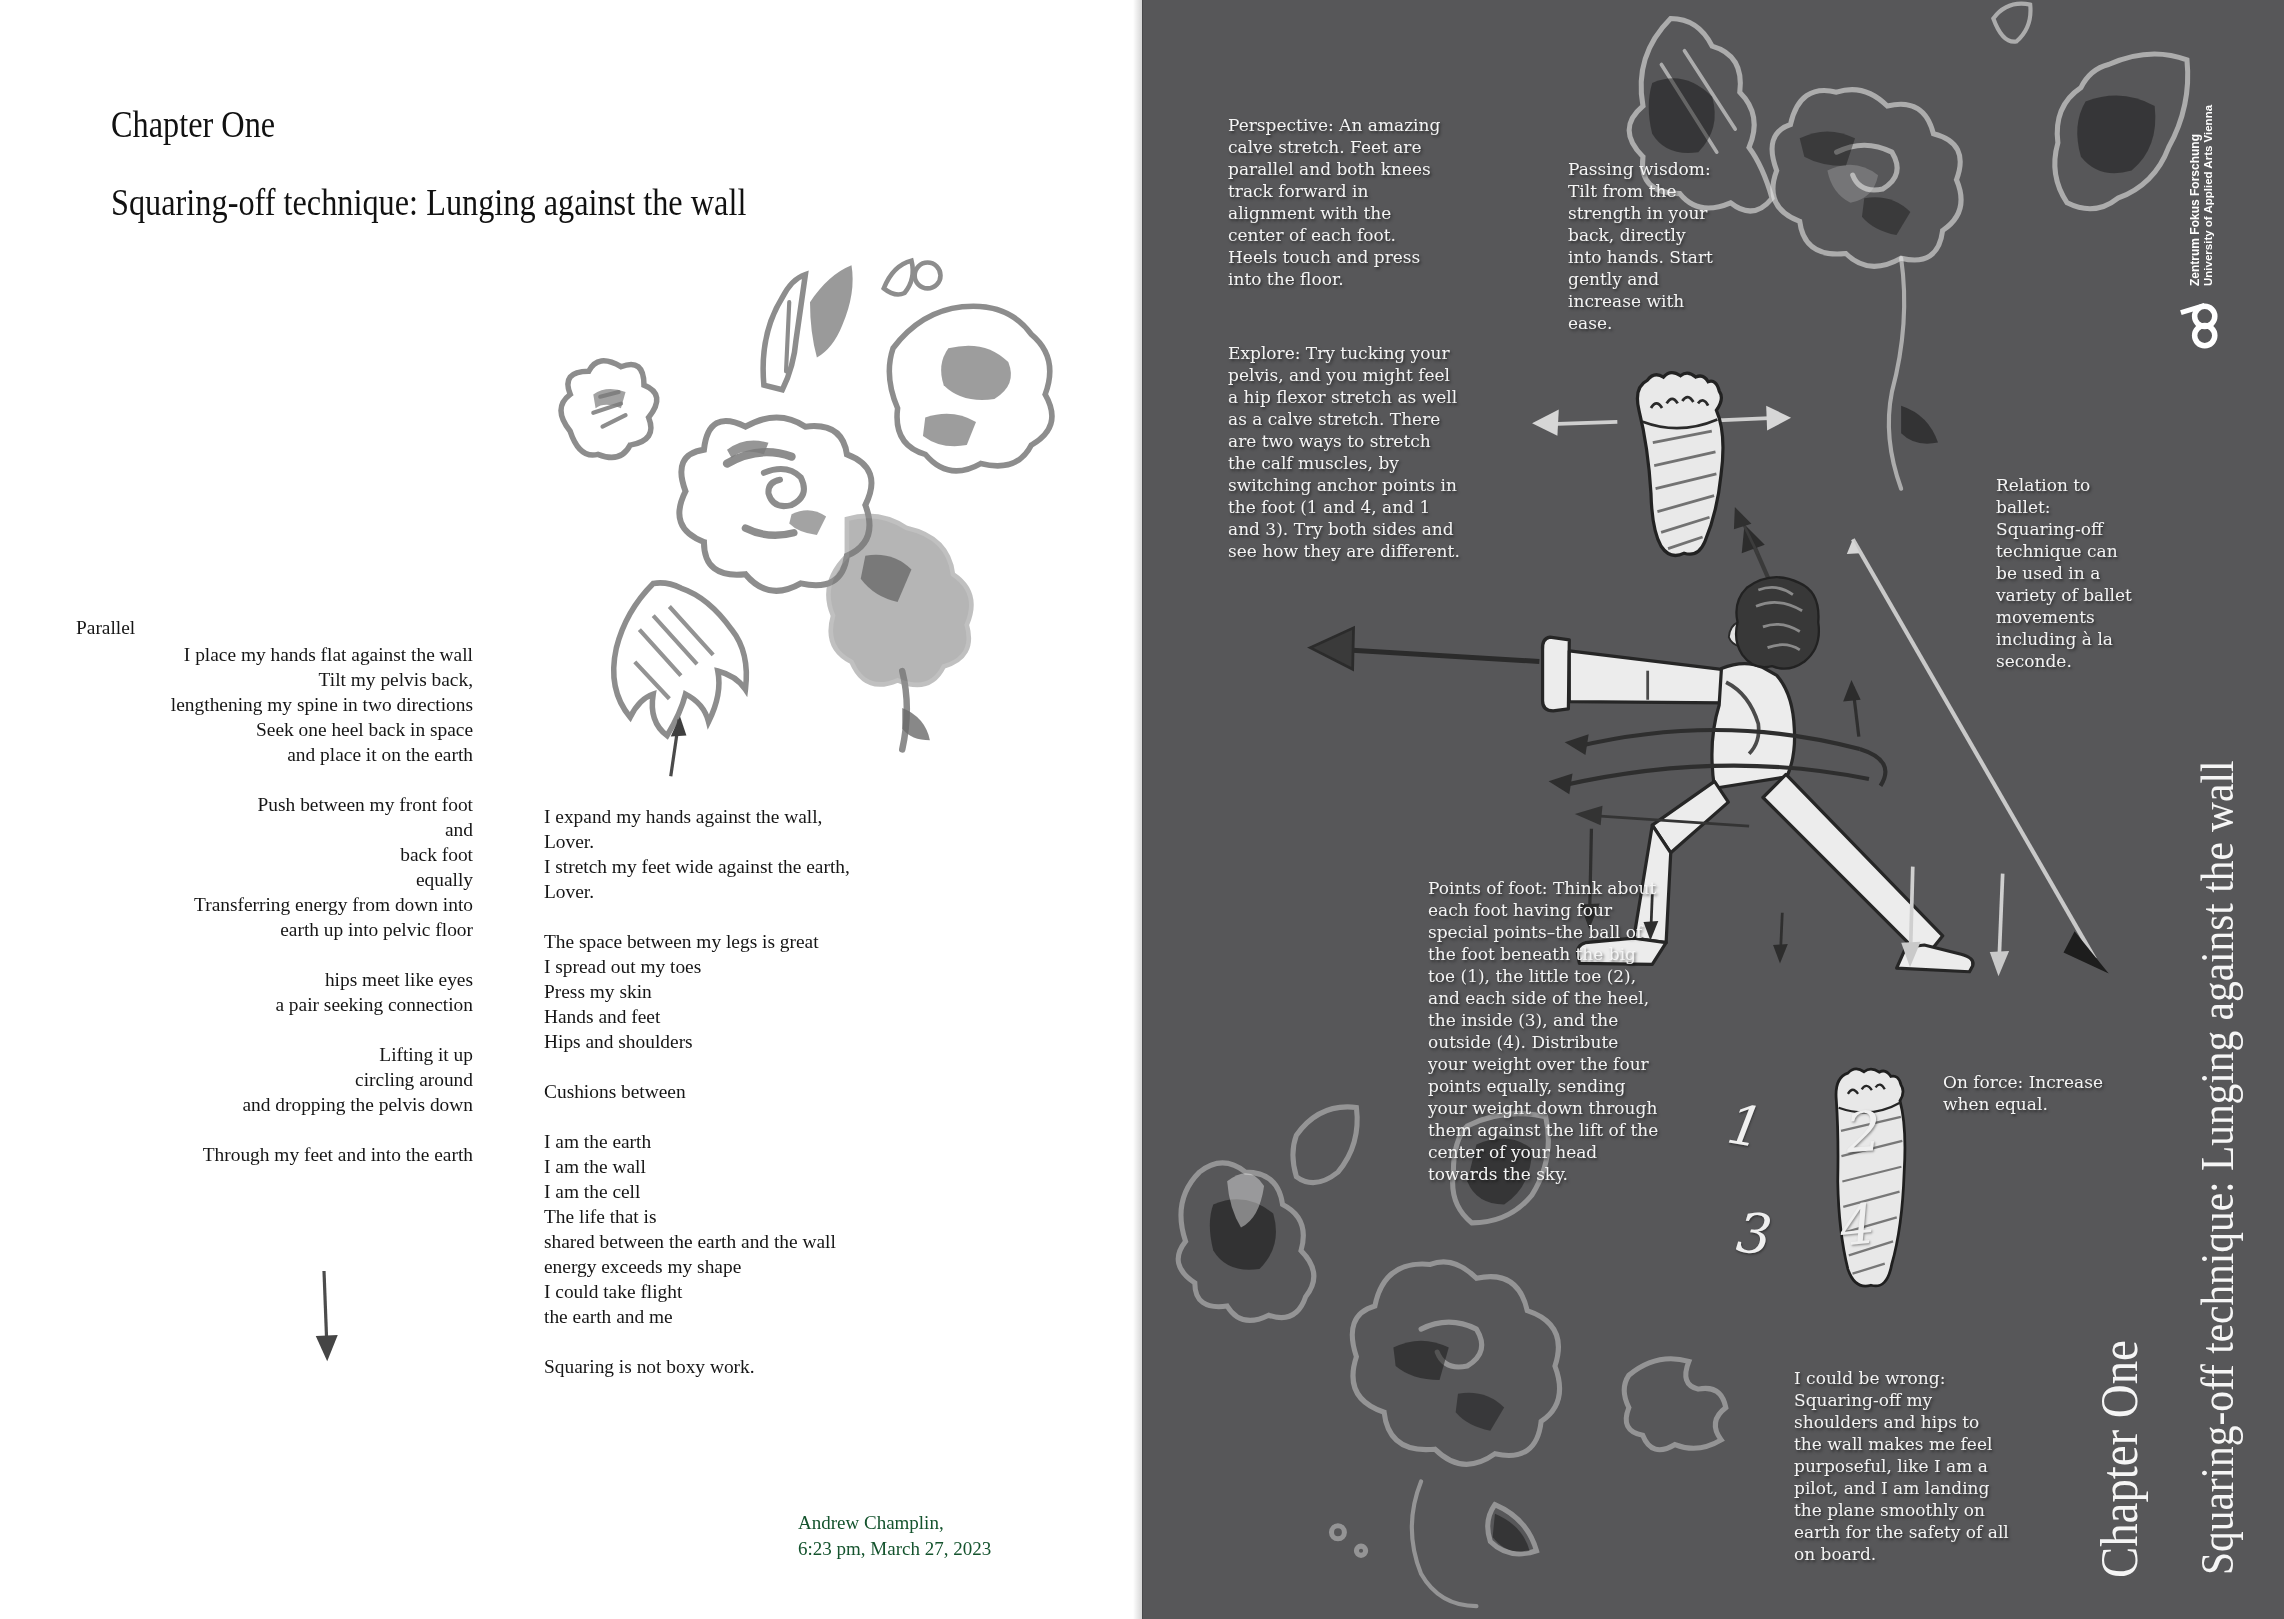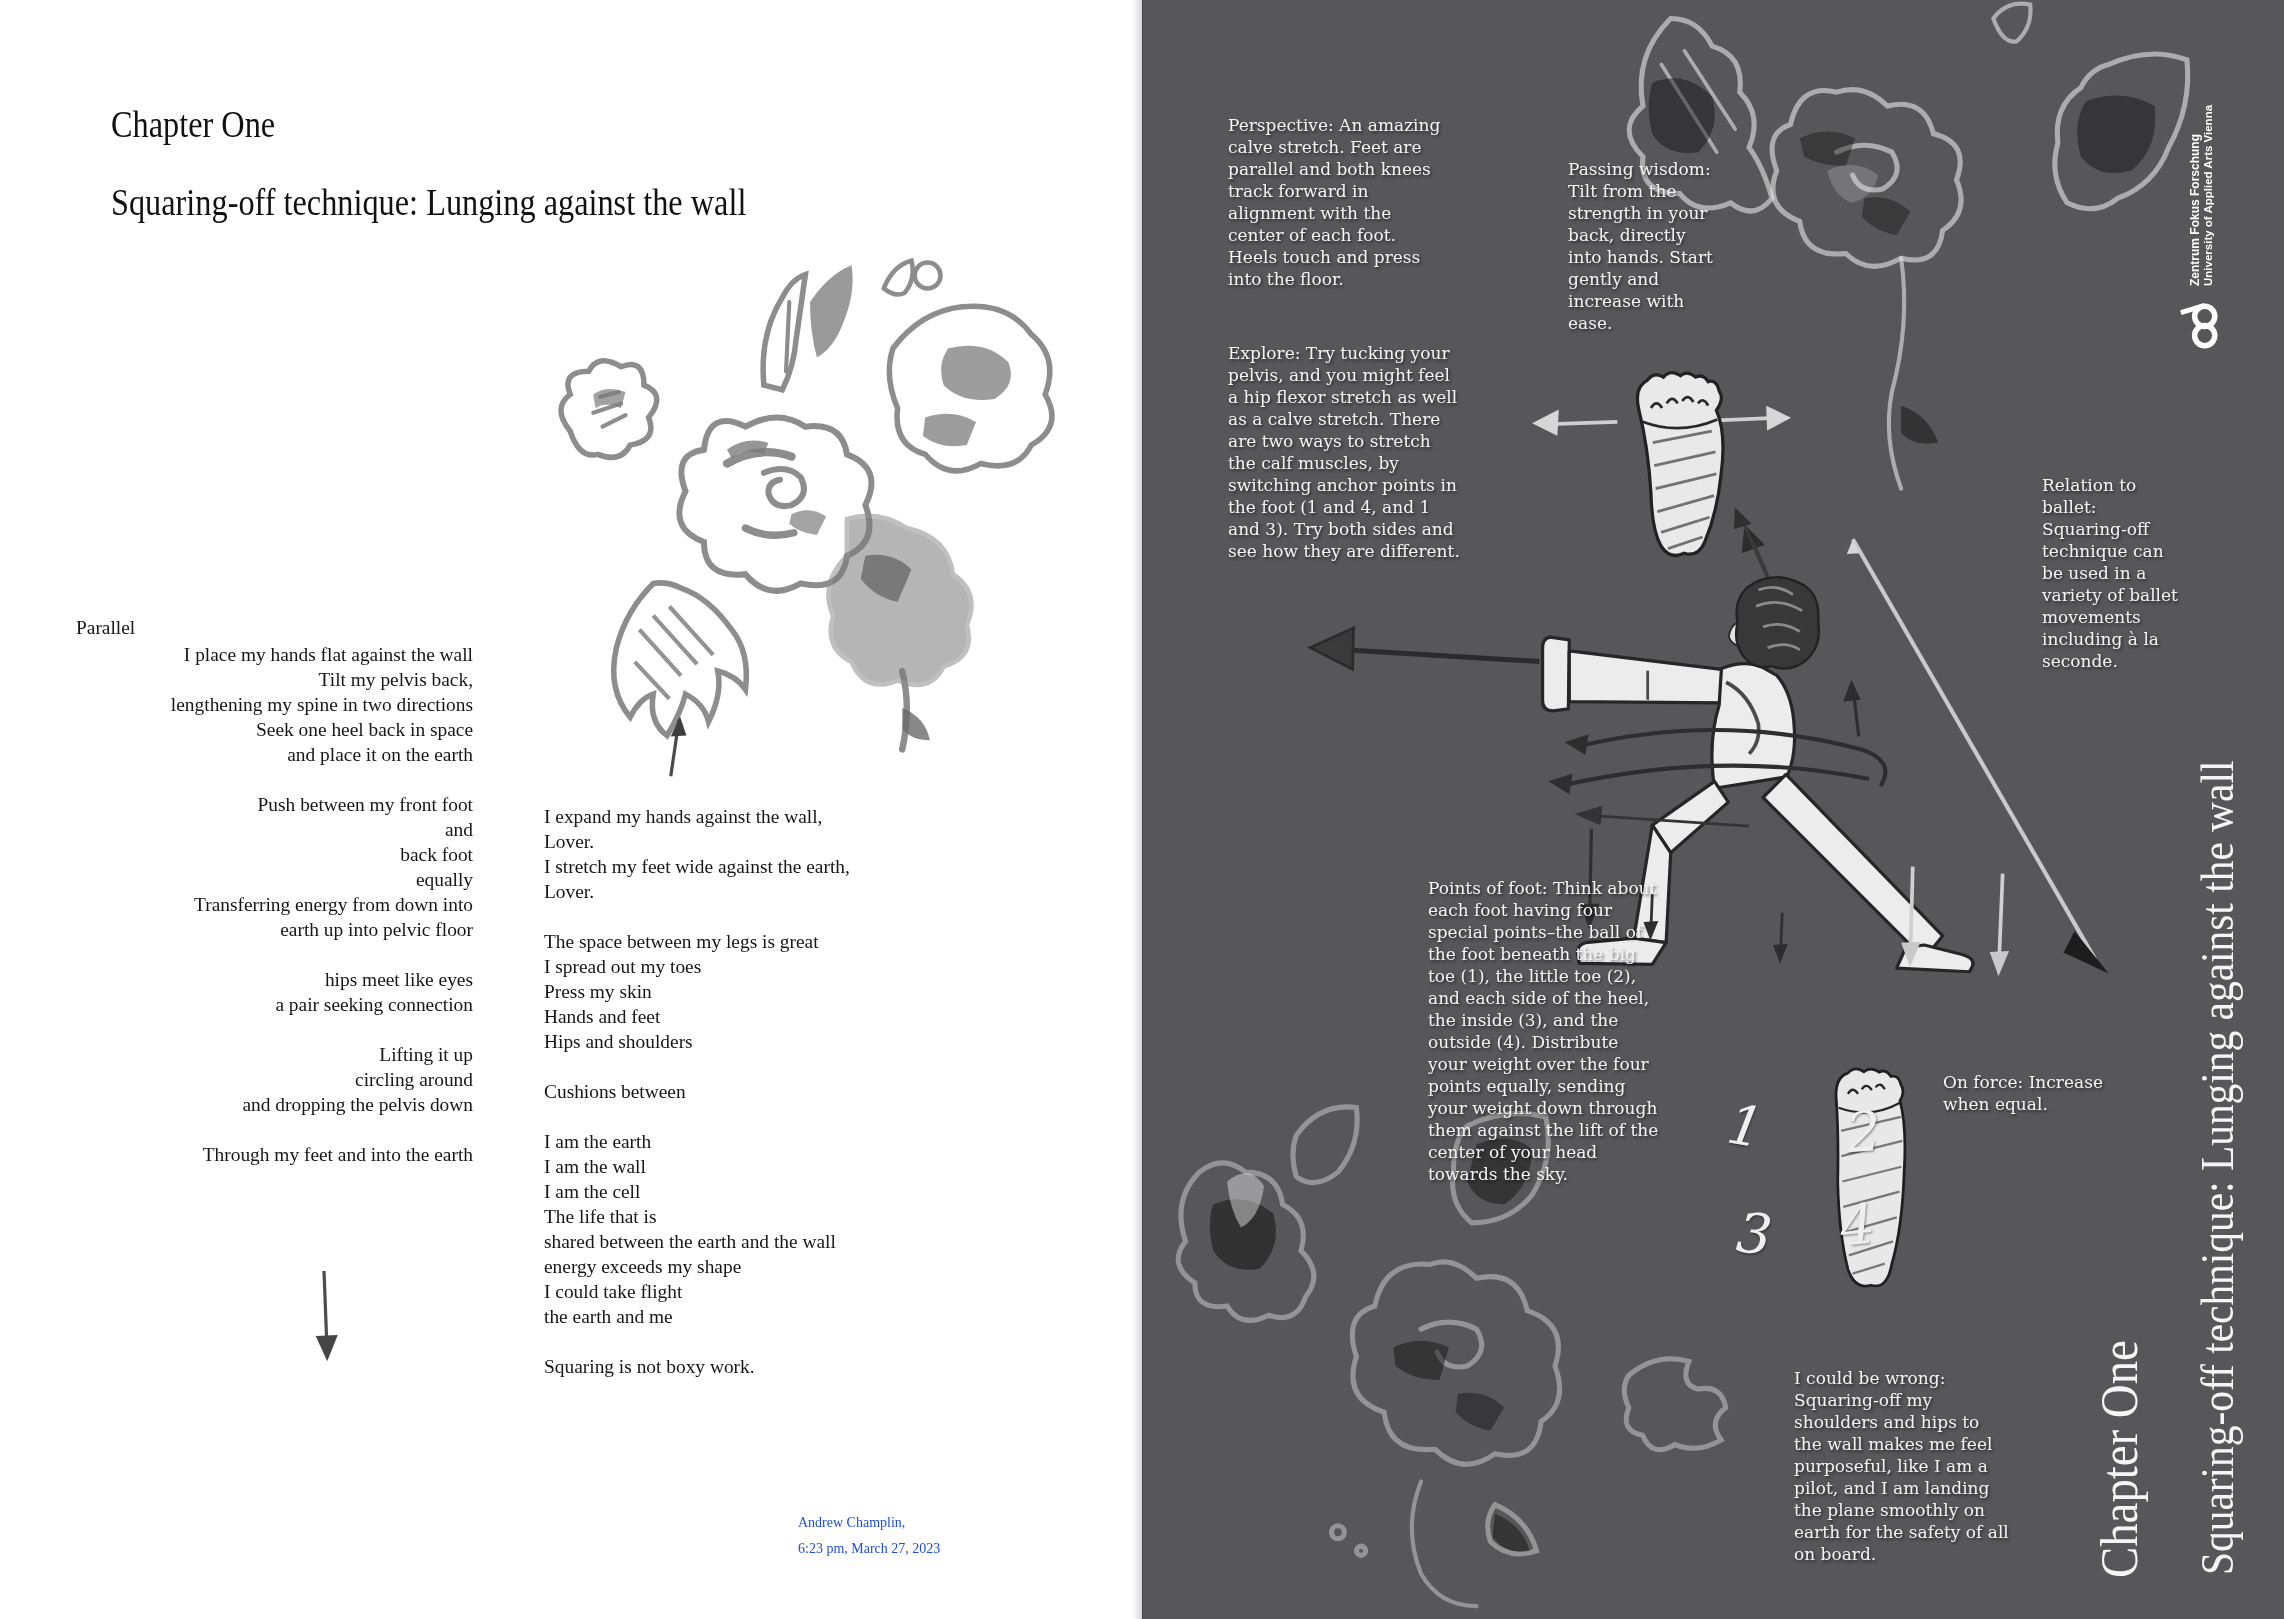--- a/index.html
+++ b/index.html
@@ -302,7 +302,7 @@
   <div class="annotation" style="left:86px;top:114px;width:221px;">Perspective: An amazing calve stretch. Feet are parallel and both knees track forward in alignment with the center of each foot. Heels touch and press into the floor.</div>
   <div class="annotation" style="left:426px;top:158px;width:152px;">Passing wisdom: Tilt from the strength in your back, directly into hands. Start gently and increase with ease.</div>
   <div class="annotation" style="left:86px;top:342px;width:233px;">Explore: Try tucking your pelvis, and you might feel a hip flexor stretch as well as a calve stretch. There are two ways to stretch the calf muscles, by switching anchor points in the foot (1 and 4, and 1 and 3). Try both sides and see how they are different.</div>
-  <div class="annotation" style="left:900px;top:474px;width:138px;">Relation to ballet: Squaring-off technique can be used in a variety of ballet movements including à la seconde.</div>
+  <div class="annotation" style="left:854px;top:474px;width:138px;">Relation to ballet: Squaring-off technique can be used in a variety of ballet movements including à la seconde.</div>
   <div class="annotation" style="left:286px;top:877px;width:231px;">Points of foot: Think about each foot having four special points–the ball of the foot beneath the big toe (1), the little toe (2), and each side of the heel, the inside (3), and the outside (4). Distribute your weight over the four points equally, sending your weight down through them against the lift of the center of your head towards the sky.</div>
   <div class="annotation" style="left:801px;top:1071px;width:180px;">On force: Increase when equal.</div>
   <div class="annotation" style="left:652px;top:1367px;width:215px;">I could be wrong: Squaring-off my shoulders and hips to the wall makes me feel purposeful, like I am a pilot, and I am landing the plane smoothly on earth for the safety of all on board.</div>

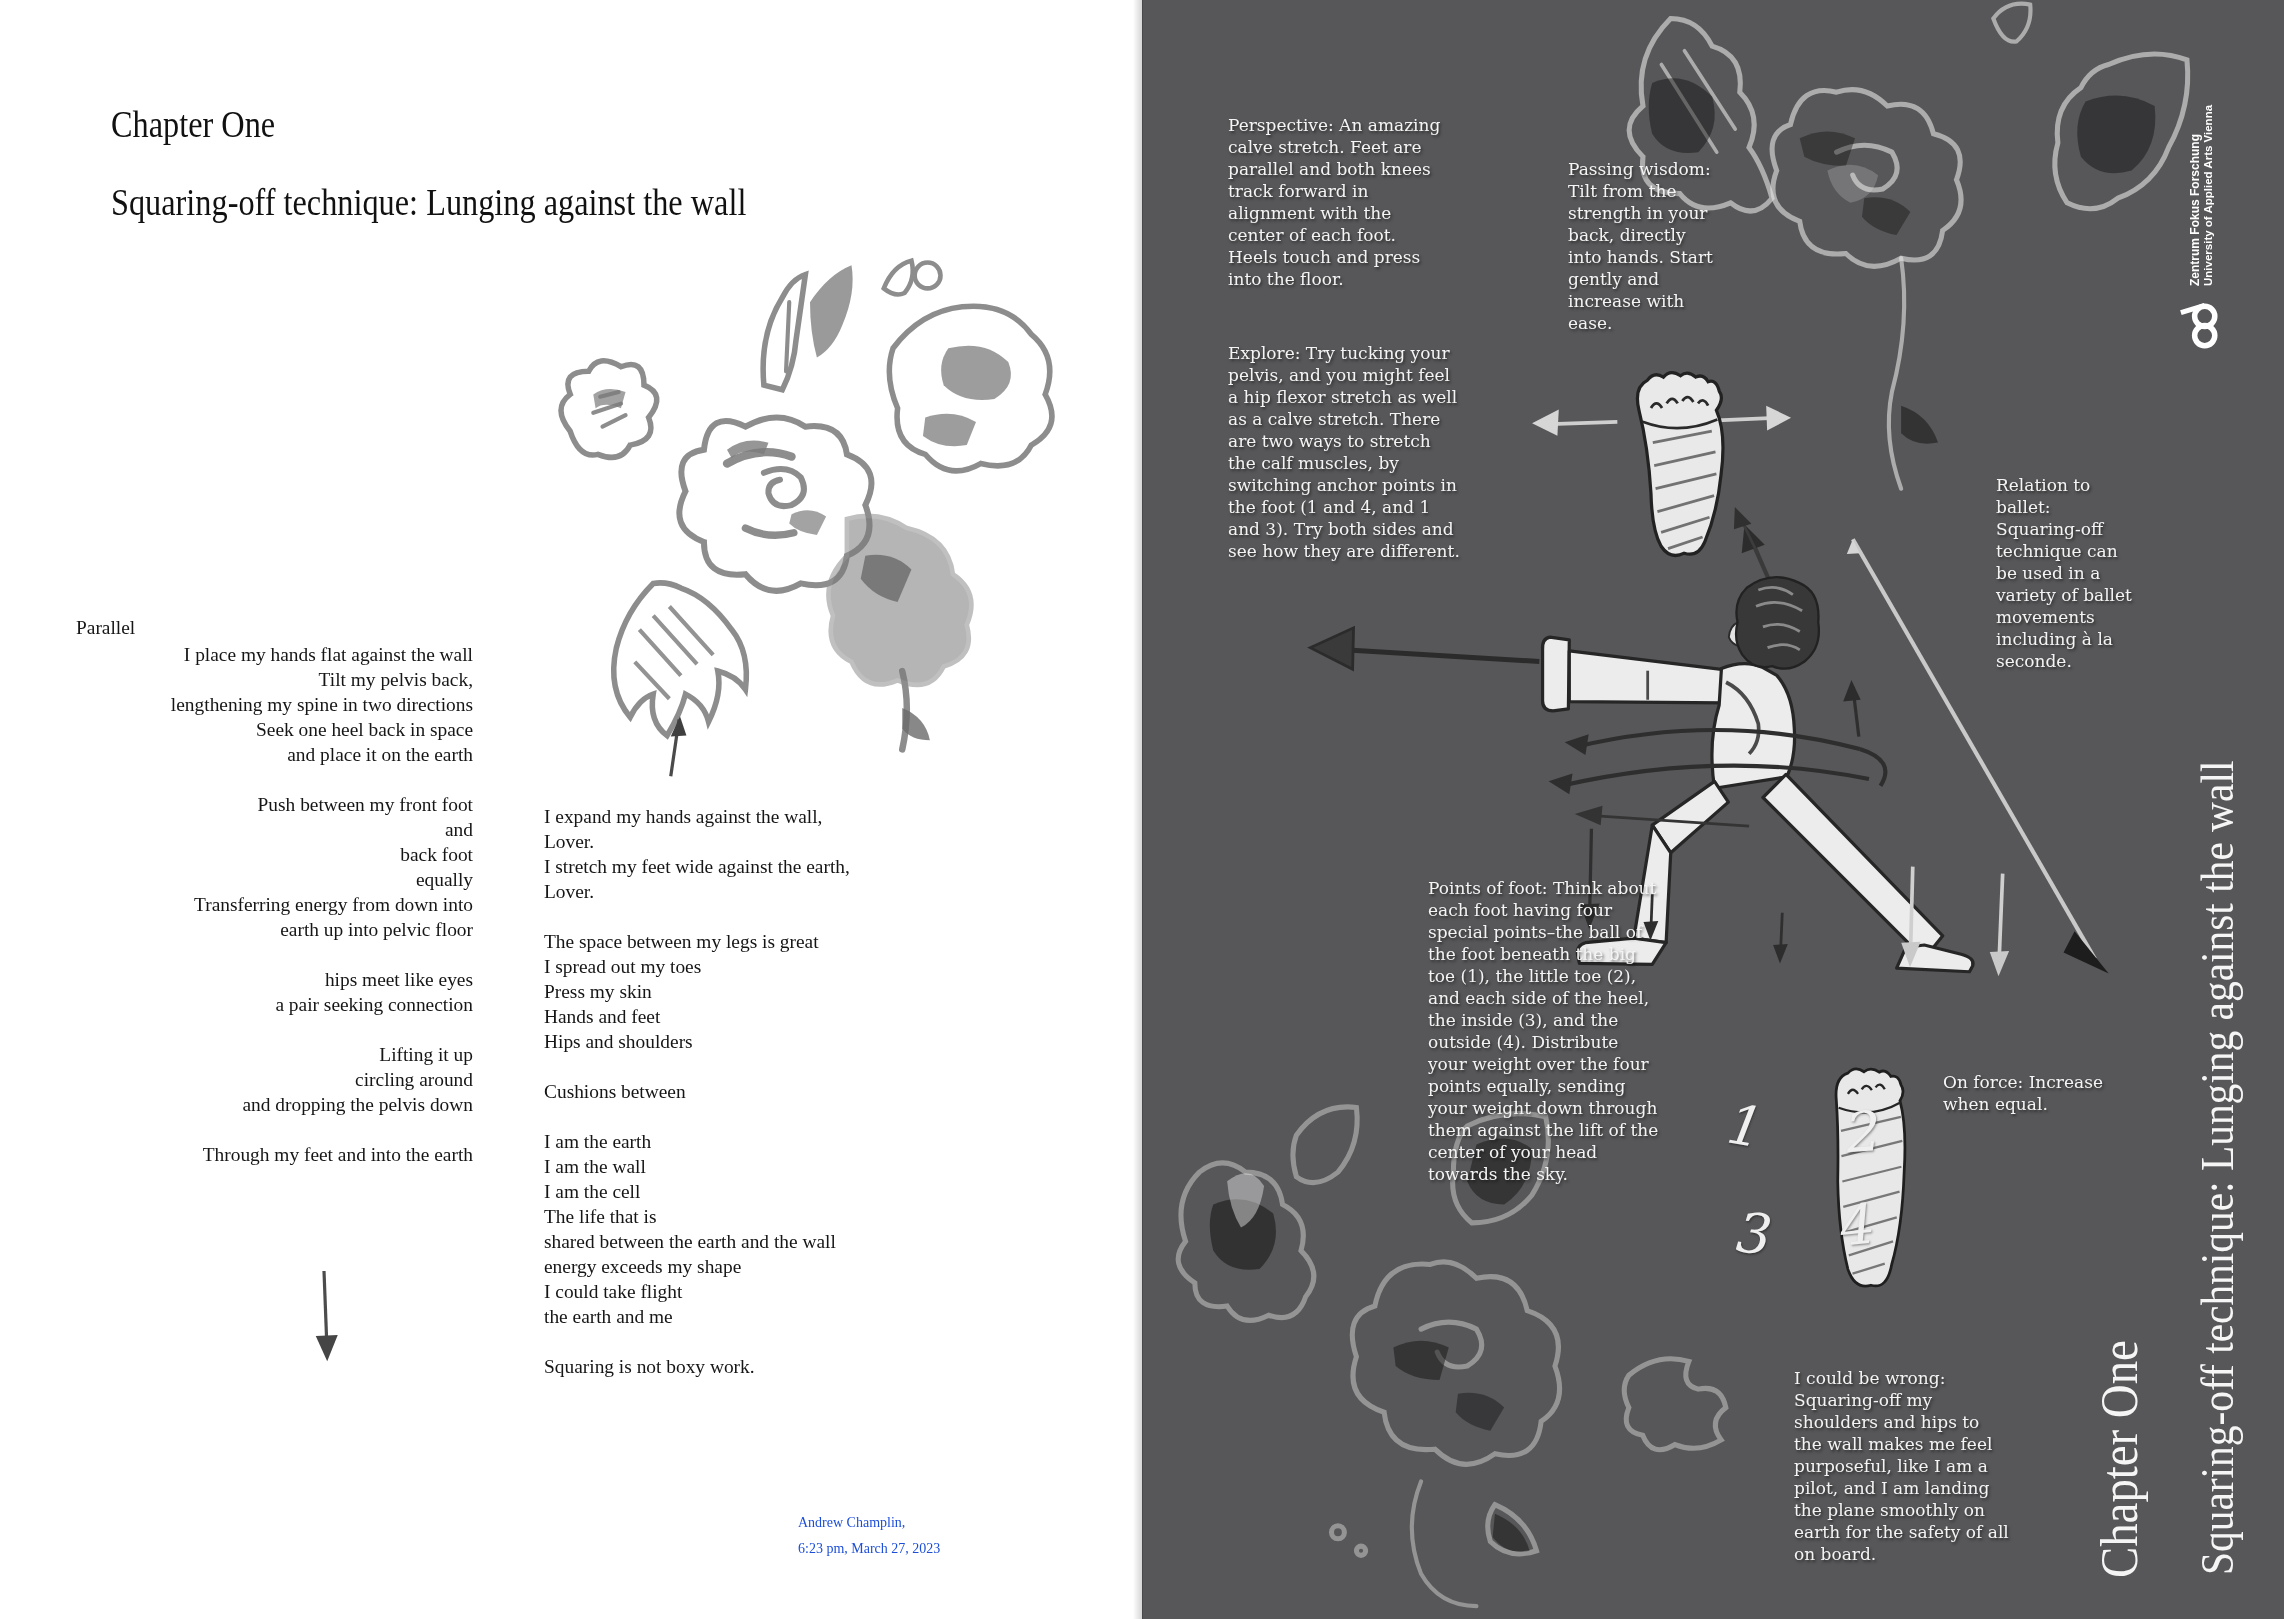--- a/index.html
+++ b/index.html
@@ -20,7 +20,7 @@
   .poem-right{text-align:right;}
   .poem-left{text-align:left;}
   .poem-label{font-size:19.4px;font-family:"Liberation Serif",serif;color:#161616;}
-  .credit{font-size:14px;line-height:26px;font-family:"Liberation Serif",serif;color:#1d4ed8;}
+  .credit{font-size:19px;line-height:26px;font-family:"Liberation Serif",serif;color:#14532d;}
   .annotation{
     position:absolute;font-family:"DejaVu Serif",serif;font-size:17px;line-height:22px;
     color:#f4f4f4;text-shadow:1.4px 1.8px 2.8px rgba(0,0,0,0.5);z-index:3;

